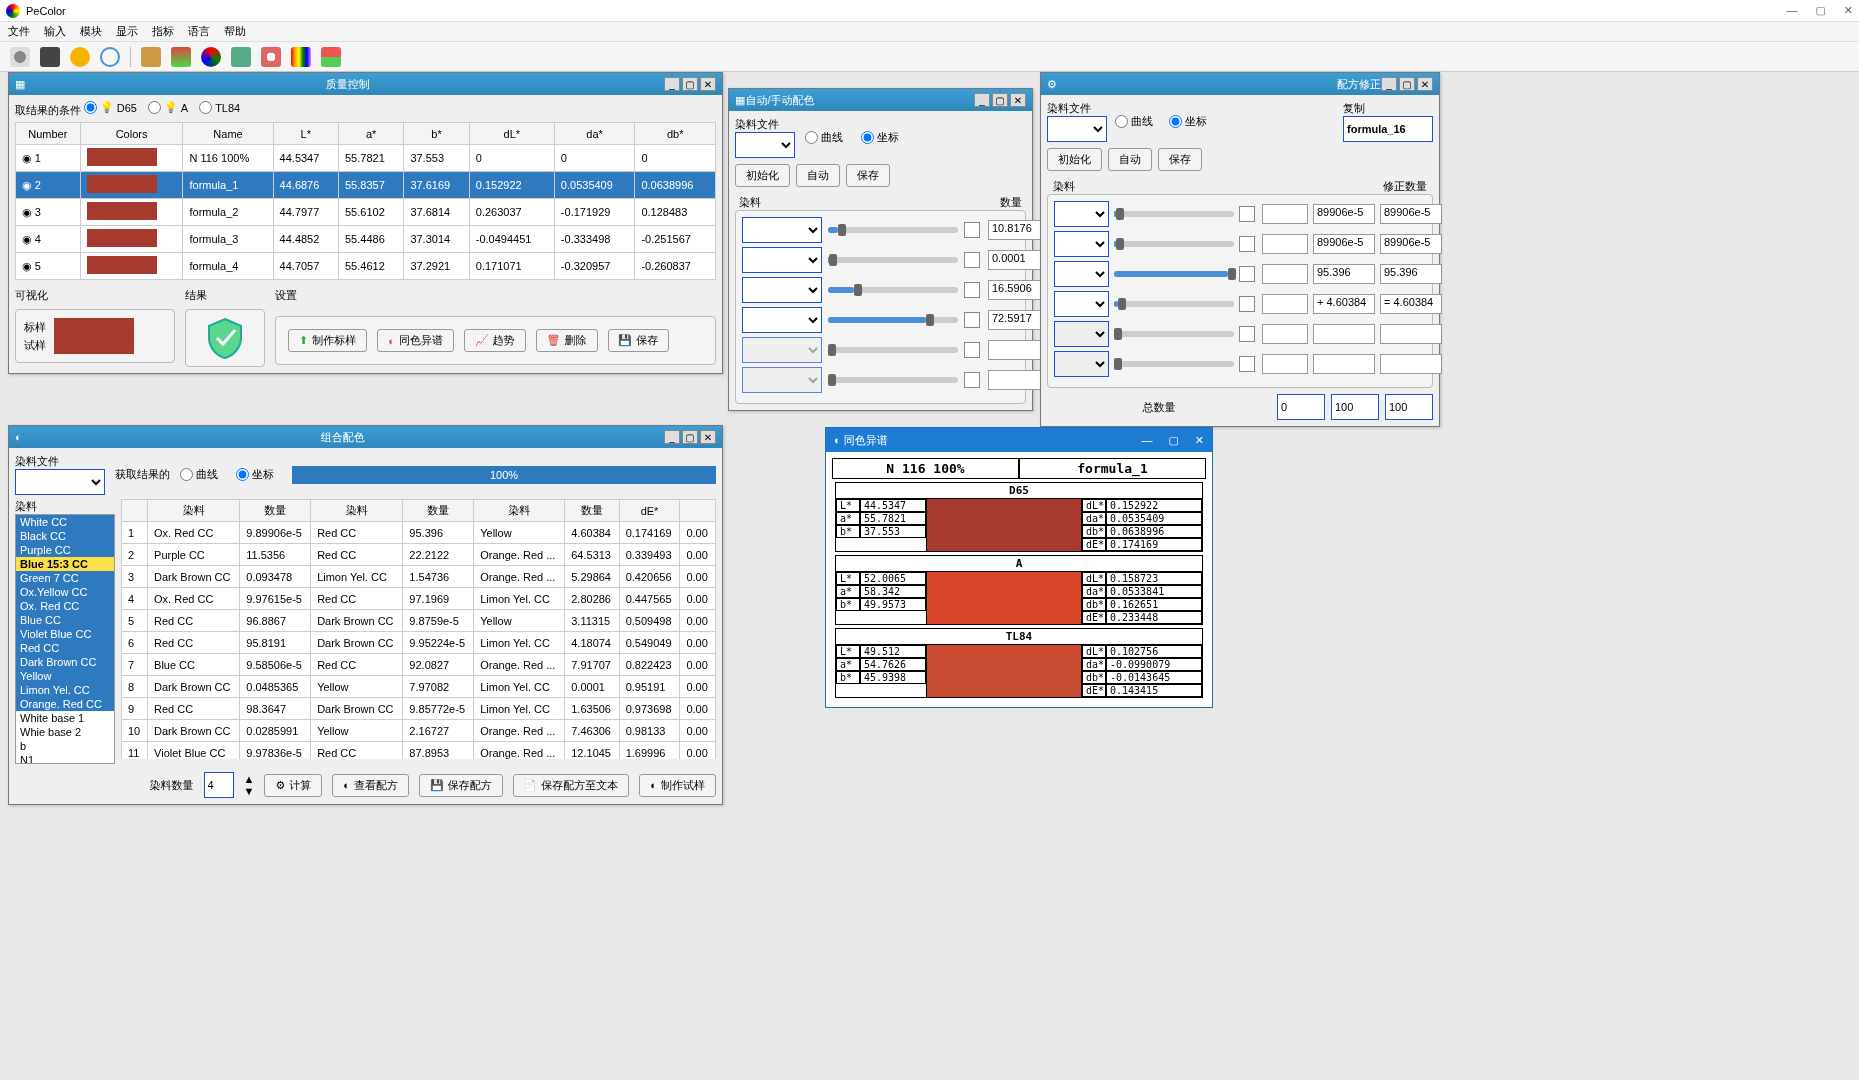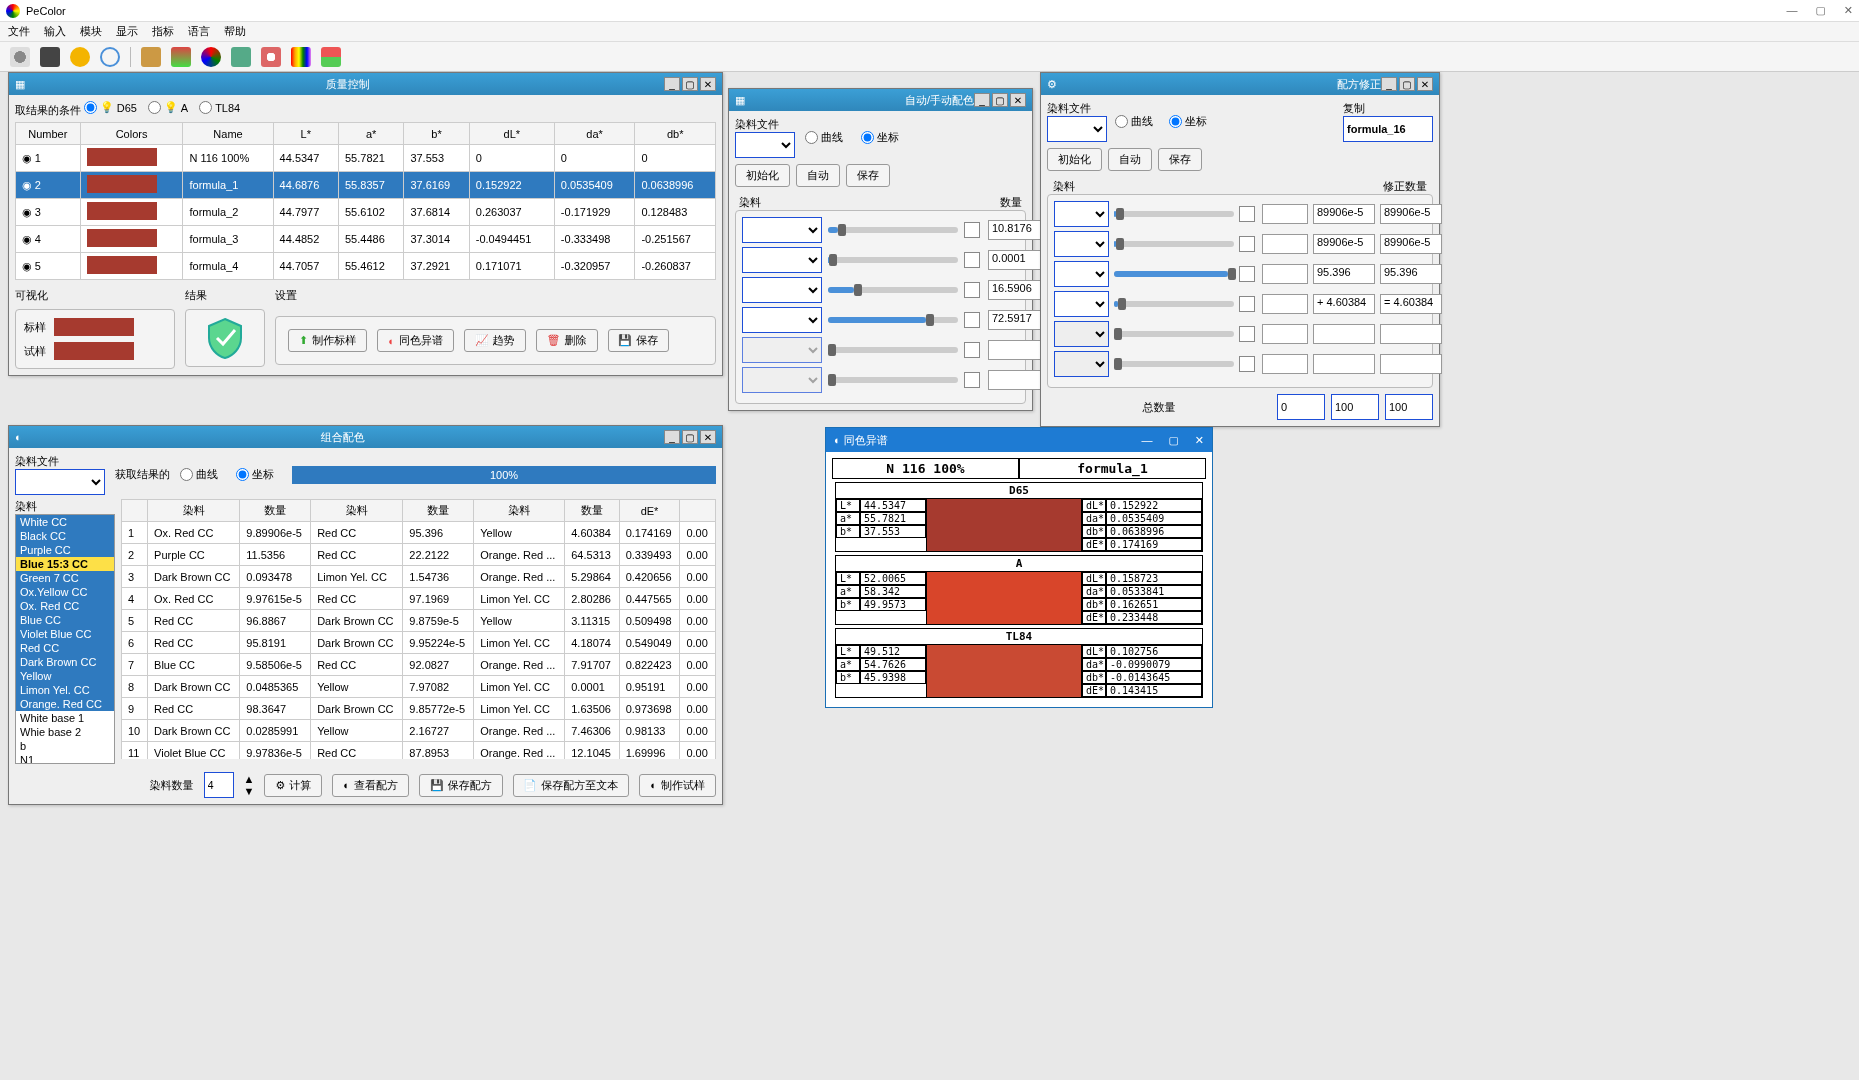--- a/index.html
+++ b/index.html
@@ -255,7 +255,7 @@
 <div class="mdiwin" style="left:728px; top:88px; width:305px;">
   <div class="wtitle">
       <span>▦</span>
-    <span style="flex:1;text-align:right">自动/手动配色</span>
+    <span style="flex:1;text-align:left">自动/手动配色</span>
     <div class="wbtns">
         <span>_</span>
         <span>▢</span>

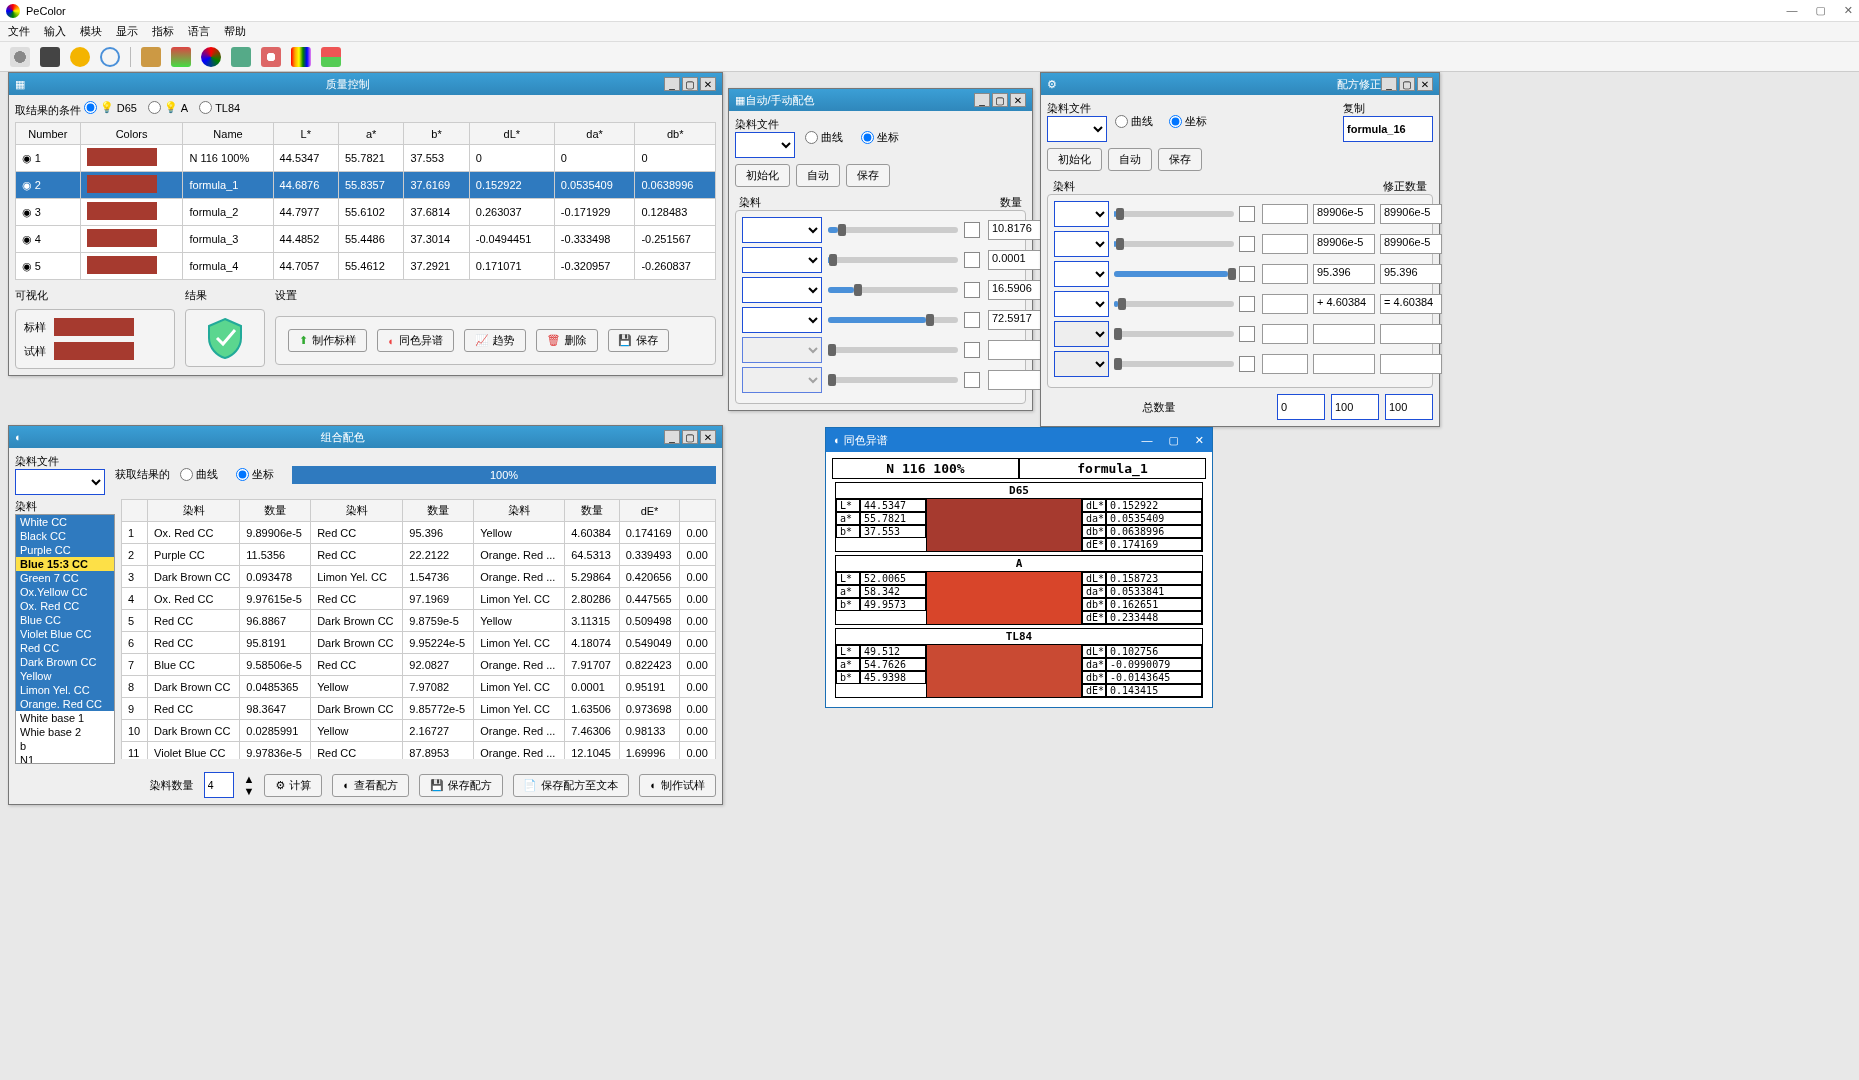--- a/index.html
+++ b/index.html
@@ -204,7 +204,7 @@
       <div>
         <div style="margin-bottom:6px">可视化</div>
         <div style="border:1px solid #bbb;padding:8px;background:#f4f4f4;border-radius:4px">
-          <div style="display:flex;align-items:center;gap:8px;margin-bottom:6px">
+          <div style="display:flex;align-items:center;gap:8px;">
               <span>标样</span>
               <span class="swatch"></span>
             </div>

